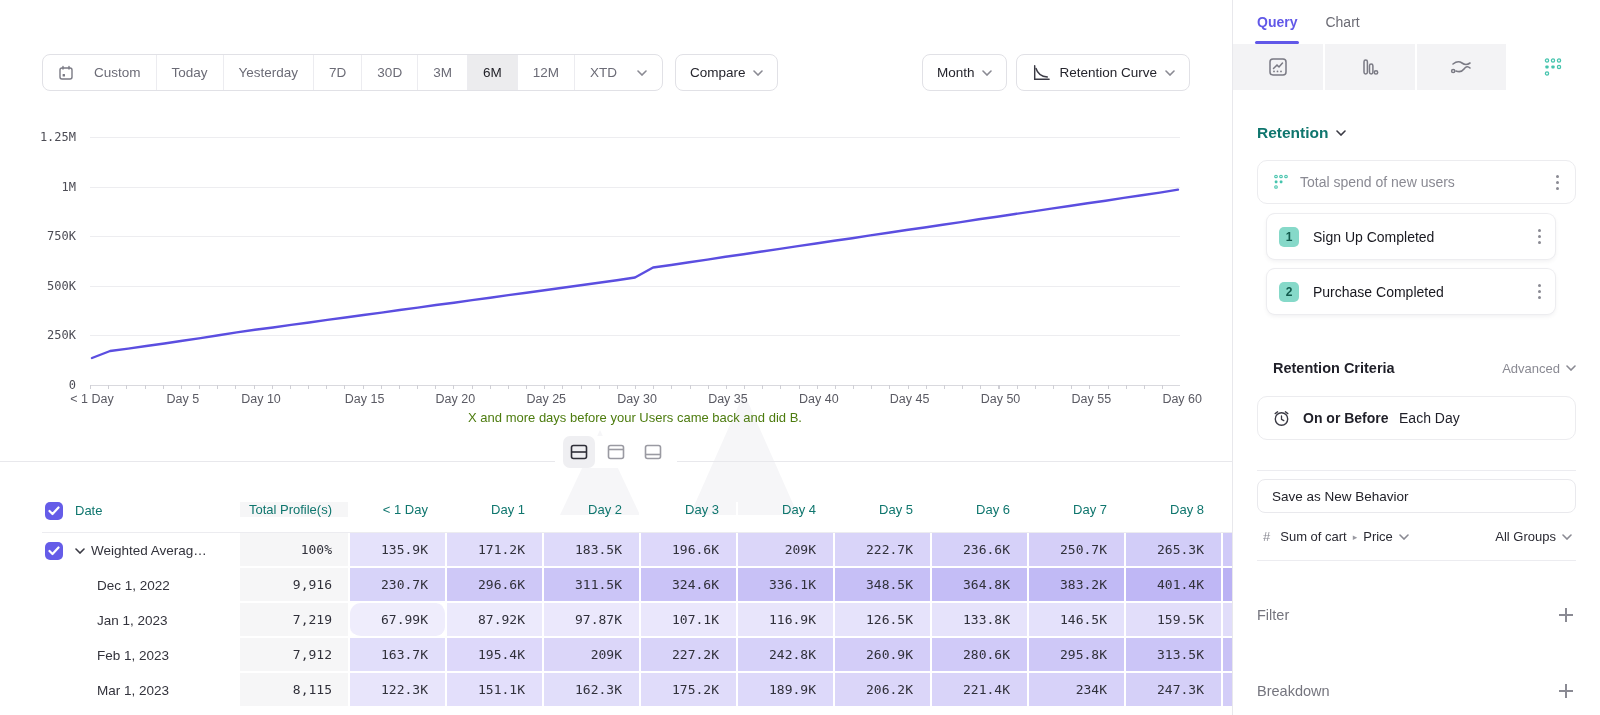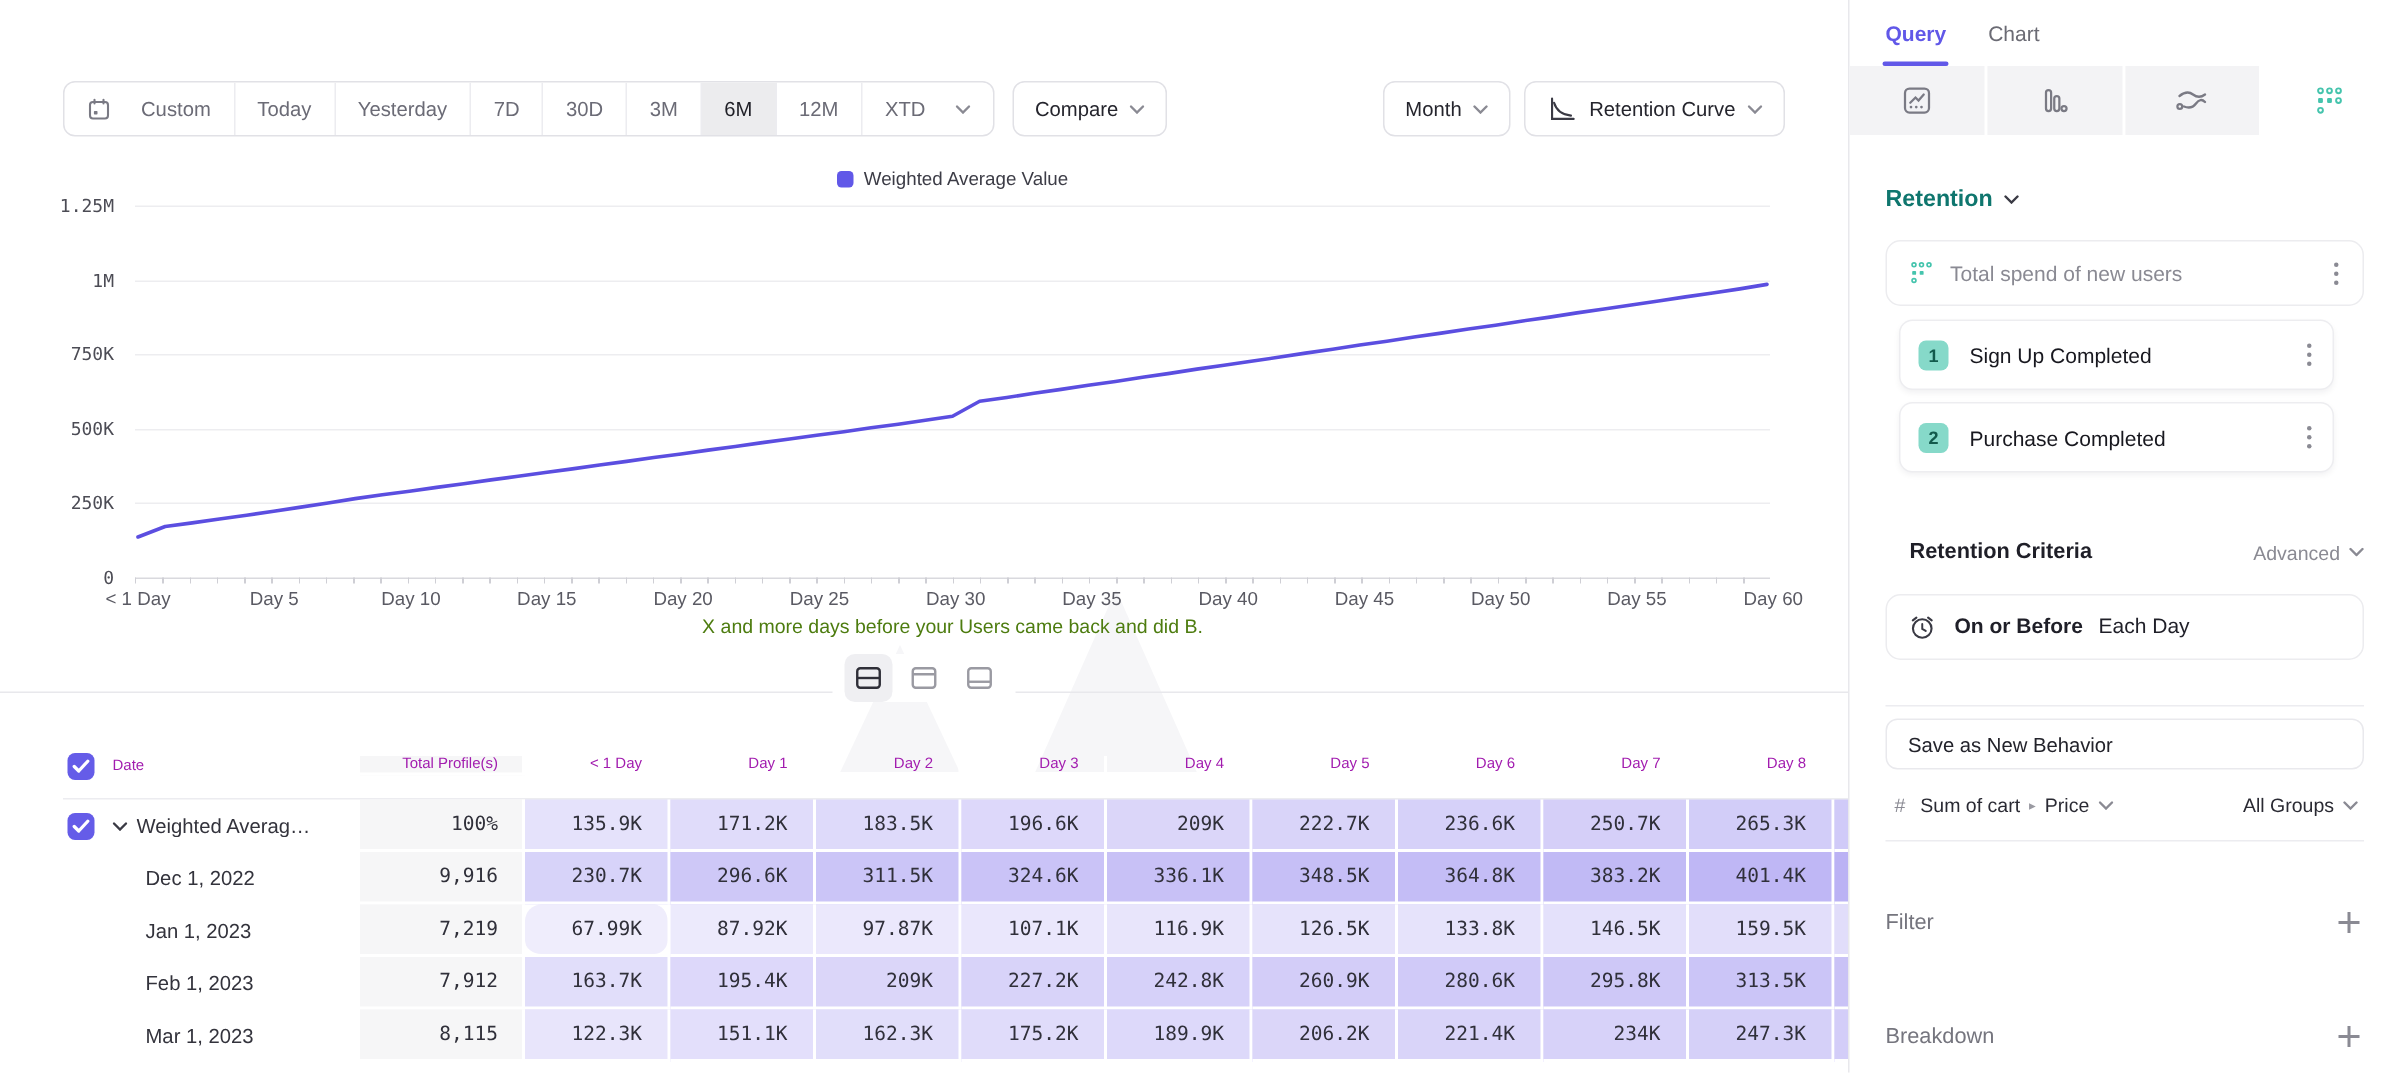--- a/index.html
+++ b/index.html
@@ -200,10 +200,6 @@
     </div>
   </div>
 
-  <div class="legend-row">
-    <span class="legend-swatch" id="legend-swatch" style="background: rgb(97, 88, 232);"></span>
-    <span class="legend-label">Weighted Average Value</span>
-  </div>
 
   <div class="plot" id="plot">
     <div class="watermark" style="left:560px; top:300px; width:80px; height:85px; clip-path:polygon(50% 0,100% 100%,0 100%);"></div>

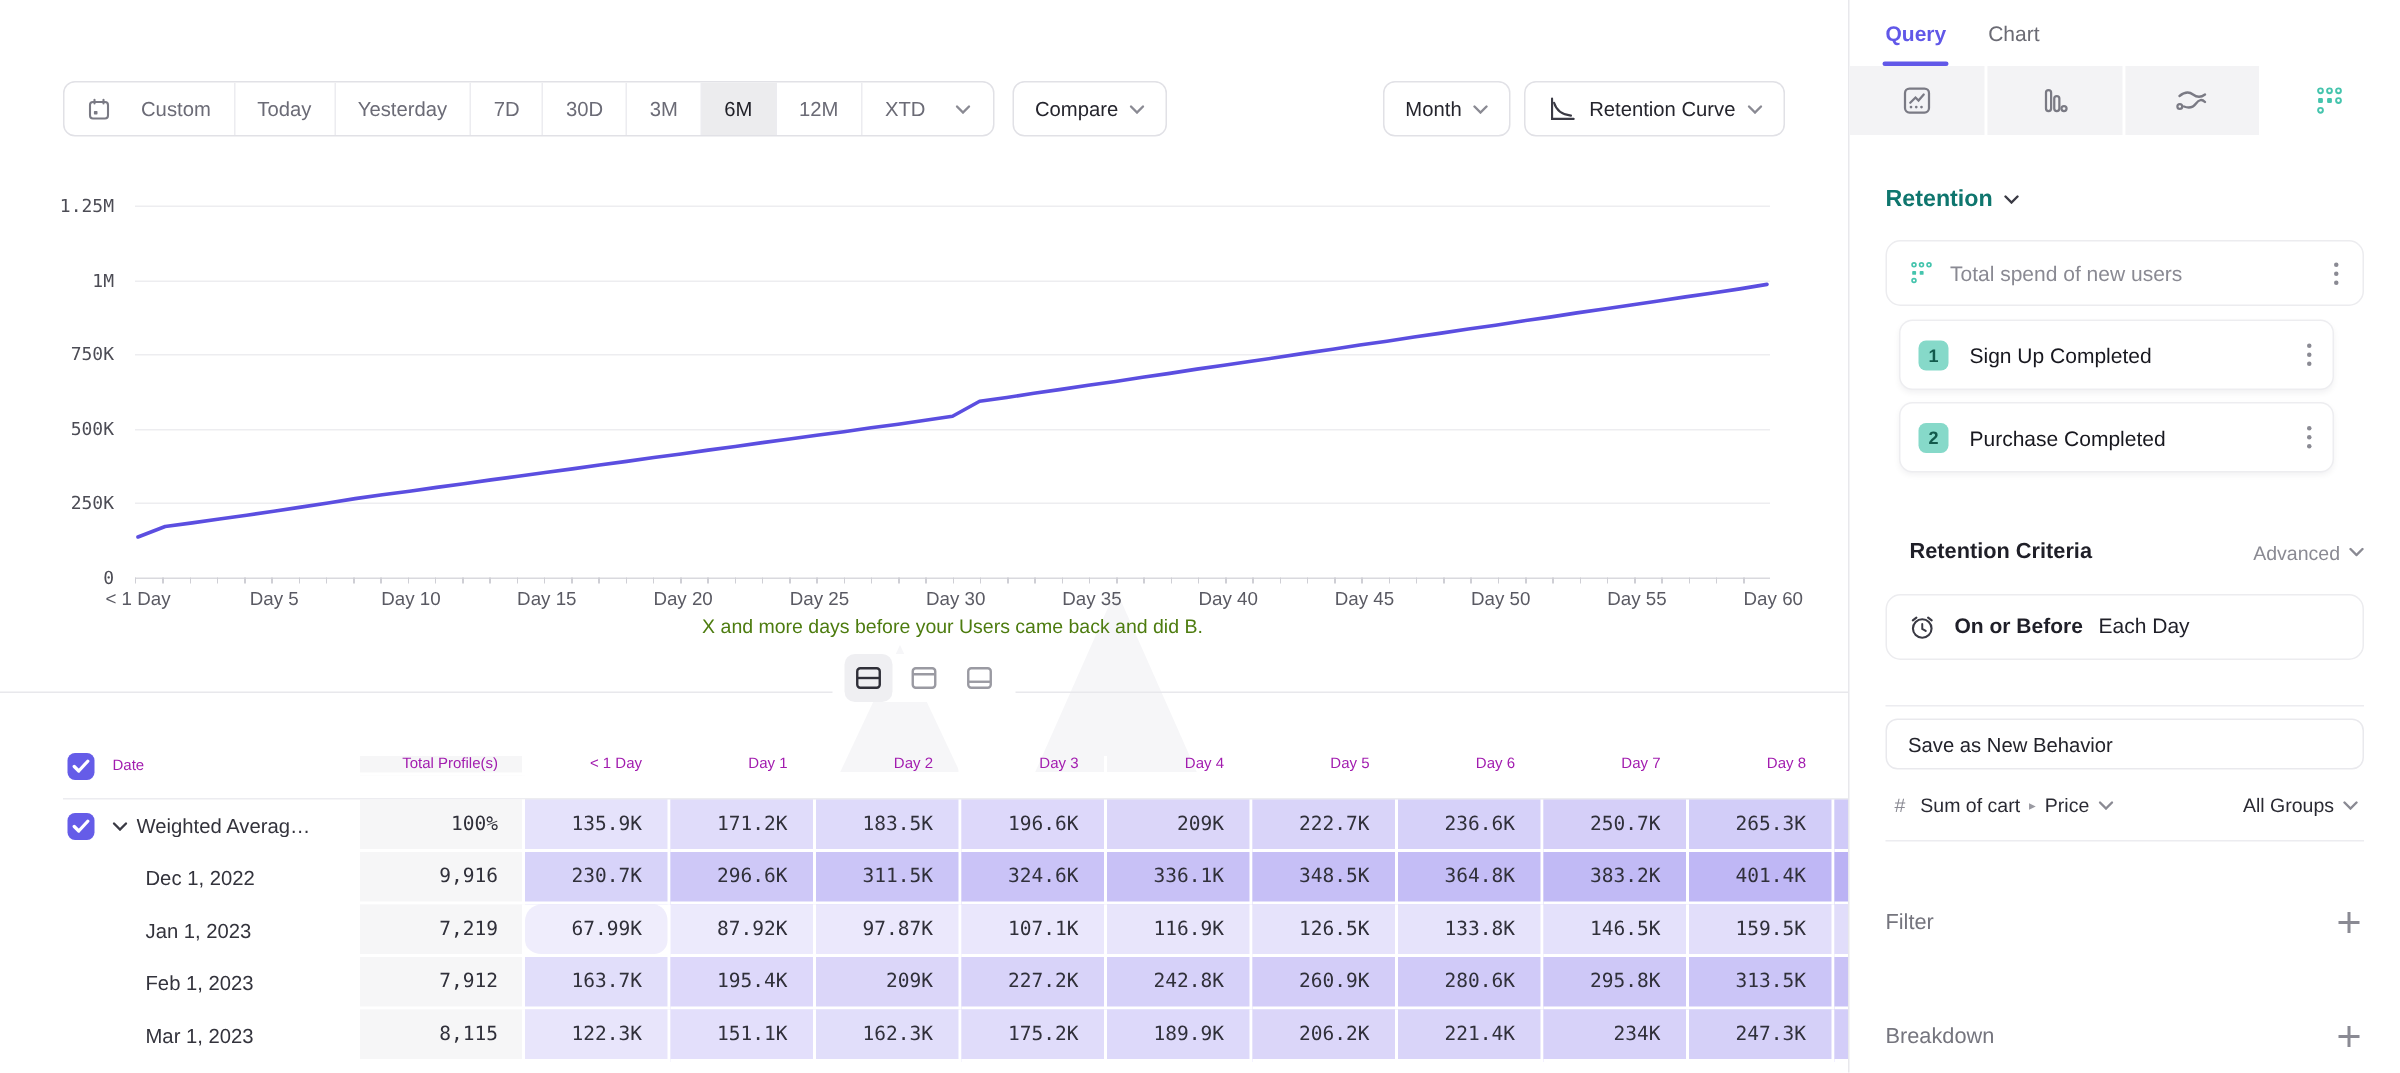--- a/index.html
+++ b/index.html
@@ -225,7 +225,7 @@
     <div id="xlabel-layer">
         <div class="xlabel" style="left: 92px;">&lt; 1 Day</div>
         <div class="xlabel" style="left: 182.85px;">Day 5</div>
-        <div class="xlabel" style="left: 274px; text-align: right;">Day 10</div>
+        <div class="xlabel" style="left: 261px; text-align: right;">Day 10</div>
         <div class="xlabel" style="left: 364.55px;">Day 15</div>
         <div class="xlabel" style="left: 455.4px;">Day 20</div>
         <div class="xlabel" style="left: 546.25px;">Day 25</div>

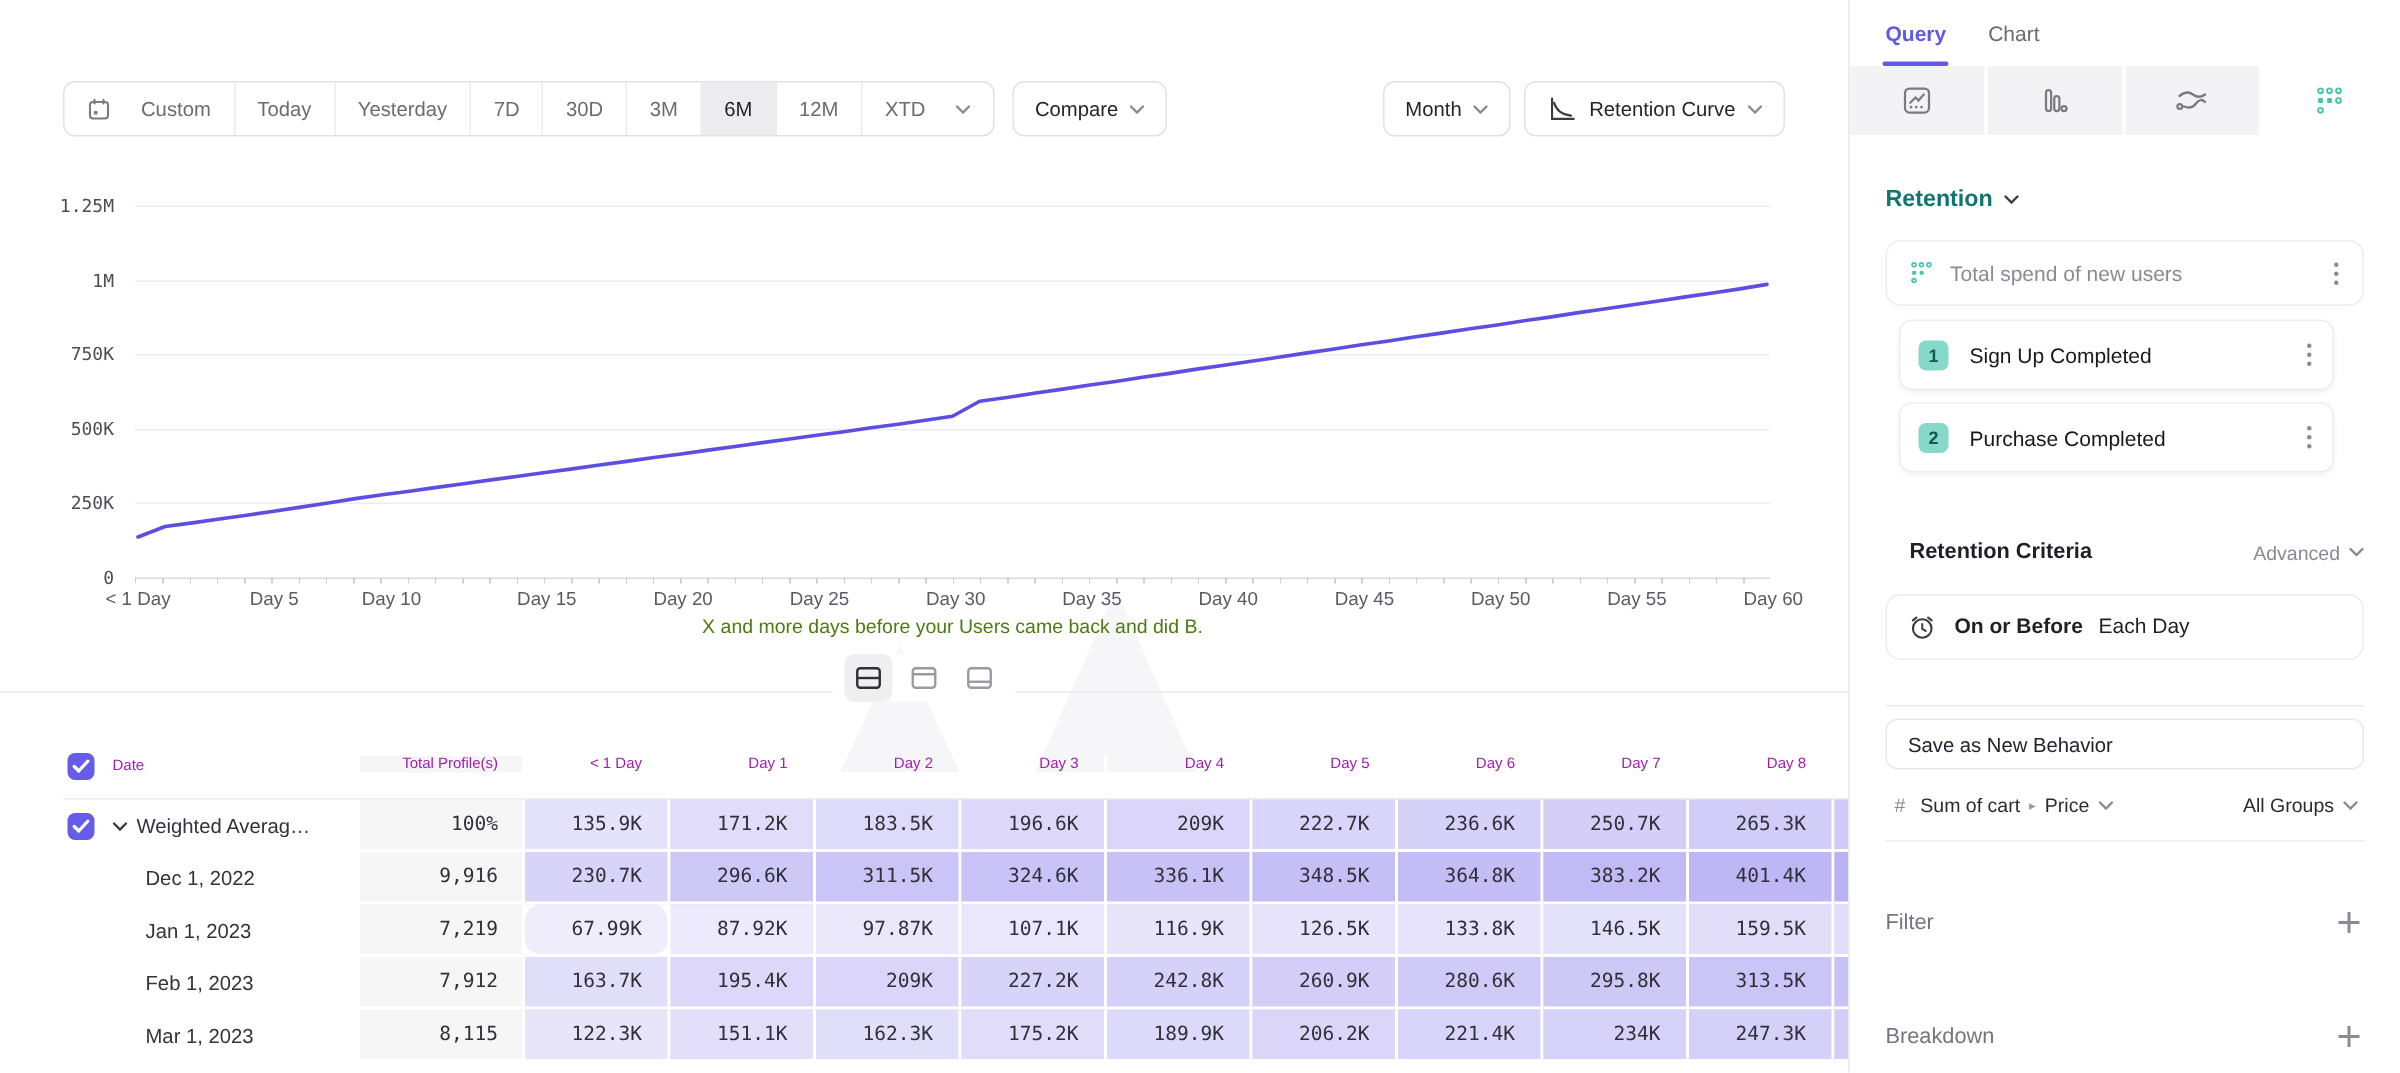--- a/index.html
+++ b/index.html
@@ -64,7 +64,7 @@
   .c-day { width:97px; flex:0 0 auto; display:flex; align-items:center; justify-content:flex-end;
            padding-right:17px; }
   .c-part { width:12px; flex:0 0 auto; }
-  .t-head .hlabel { font-size:10px; color:#a21caf; }
+  .t-head .hlabel { font-size:13px; color:#0f766e; }
   .t-row .c-total { background:#f6f6f7; border-bottom:2px solid #fff; border-right:2px solid #fff; }
   .t-row .c-day, .t-row .c-part { border-bottom:2px solid #fff; border-right:2px solid #fff; }
   .cell-num { font-size:13px; color:#30303a; }

